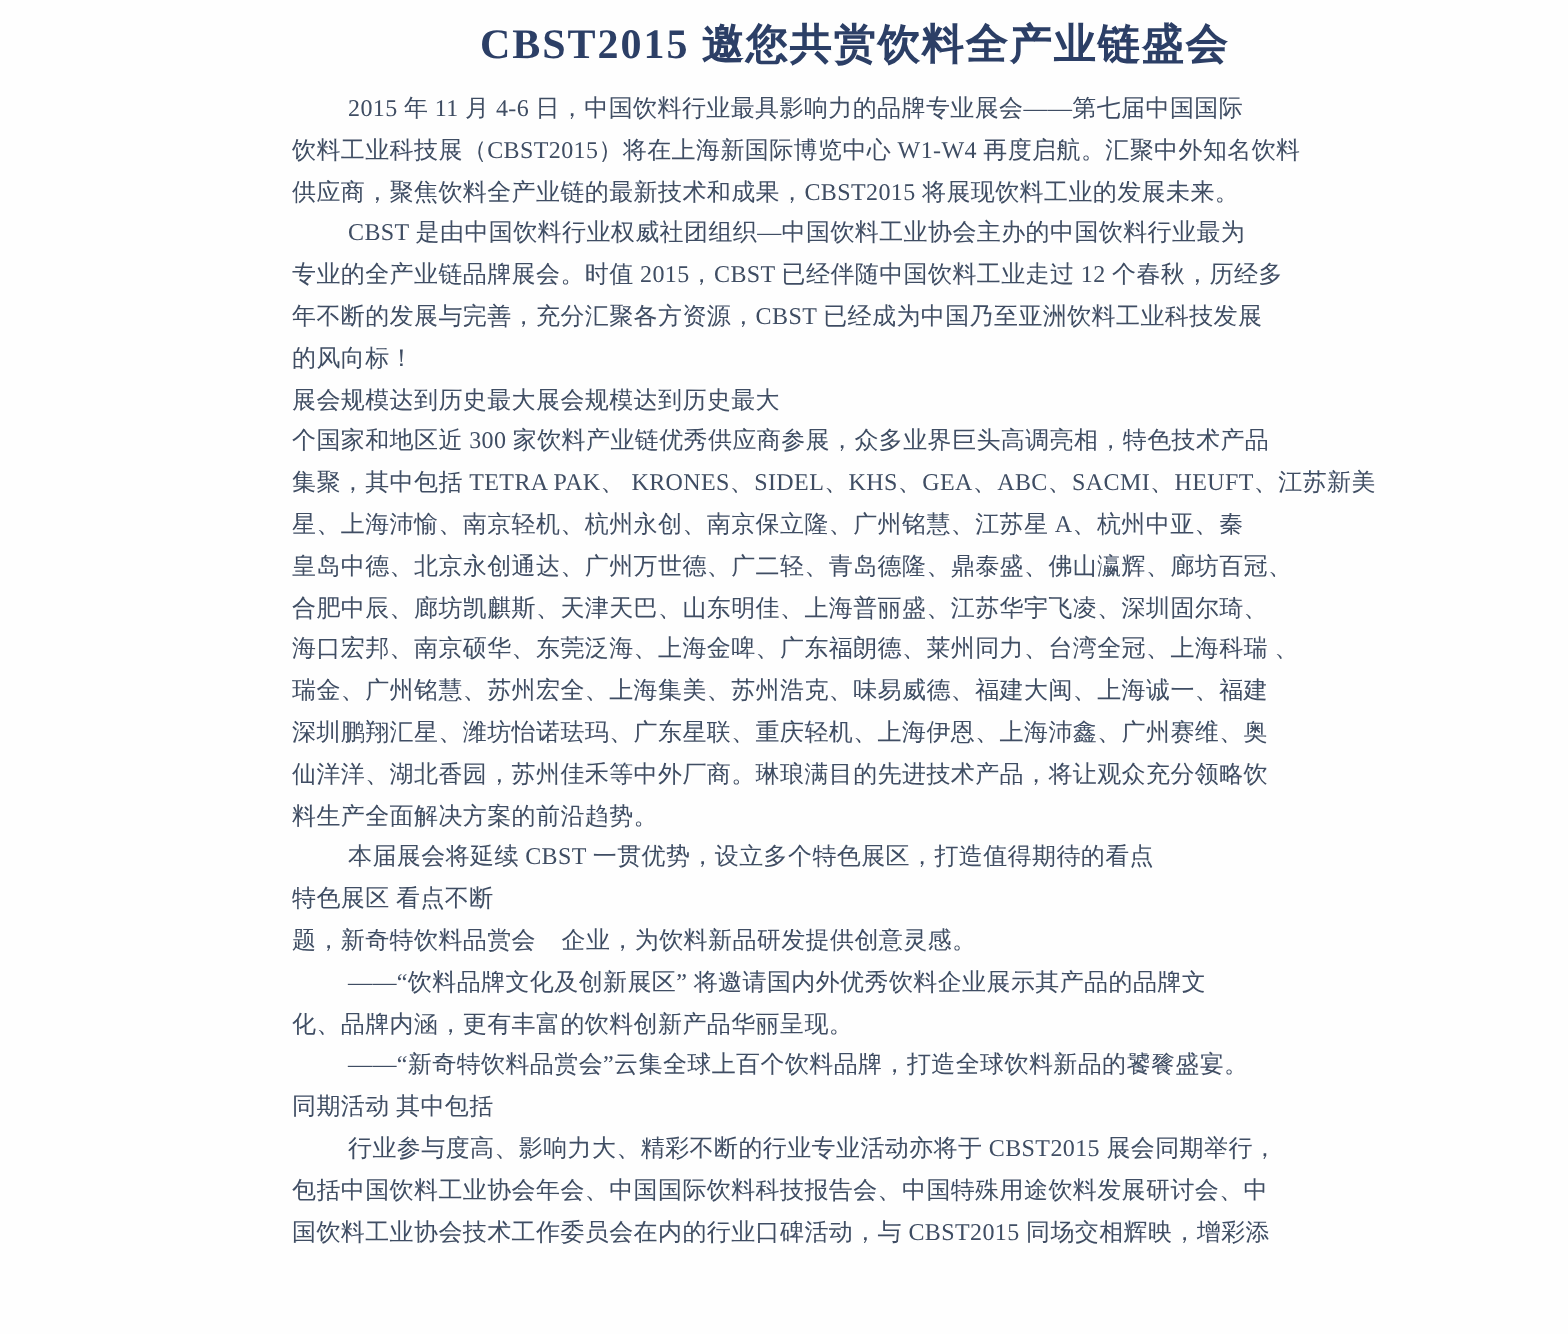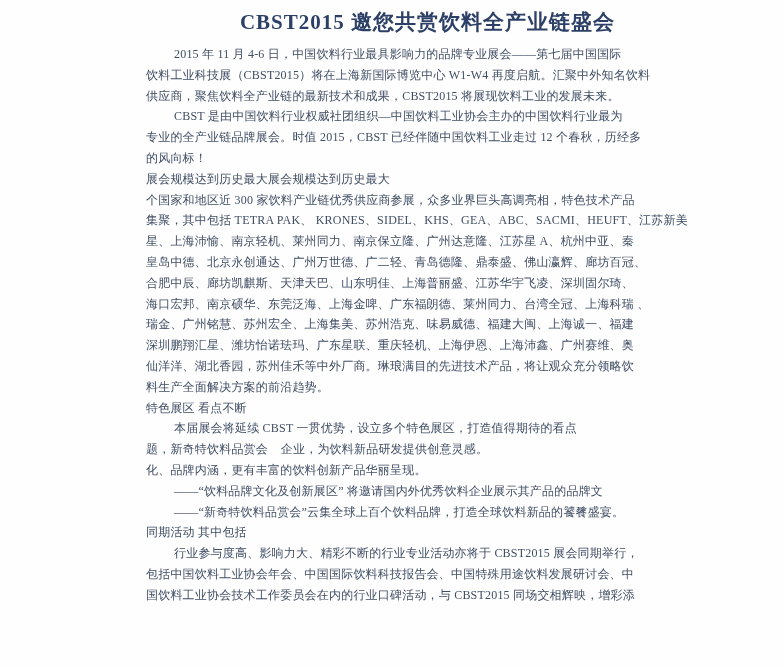--- a/index.html
+++ b/index.html
@@ -53,6 +53,7 @@
       <div class="line">供应商，聚焦饮料全产业链的最新技术和成果，CBST2015 将展现饮料工业的发展未来。</div>
       <div class="line indent">CBST 是由中国饮料行业权威社团组织—中国饮料工业协会主办的中国饮料行业最为</div>
       <div class="line">专业的全产业链品牌展会。时值 2015，CBST 已经伴随中国饮料工业走过 12 个春秋，历经多</div>
+      <div class="line">年不断的发展与完善，充分汇聚各方资源，CBST 已经成为中国乃至亚洲饮料工业科技发展</div>
       <div class="line">的风向标！</div>
       <div class="line">展会规模达到历史最大展会规模达到历史最大</div>
       <div class="line">个国家和地区近 300 家饮料产业链优秀供应商参展，众多业界巨头高调亮相，特色技术产品</div>

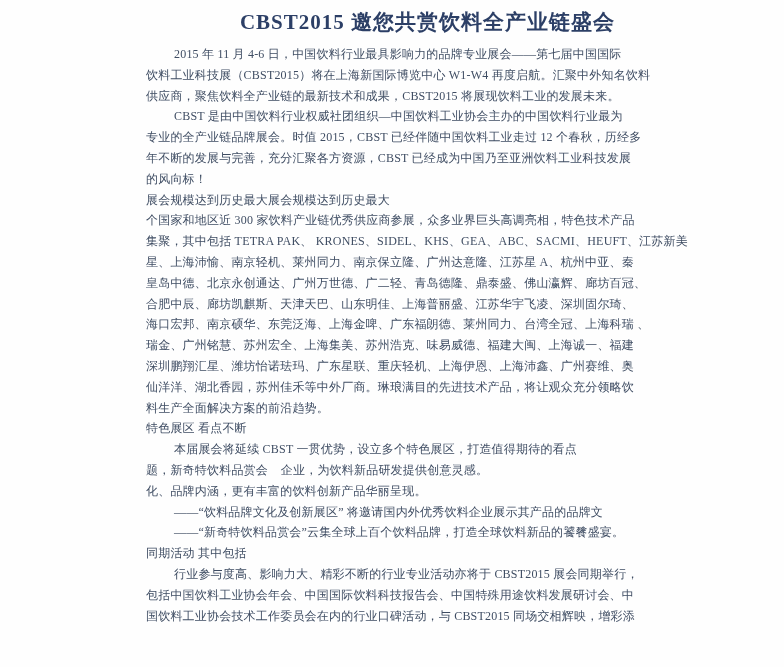--- a/index.html
+++ b/index.html
@@ -58,7 +58,7 @@
       <div class="line">展会规模达到历史最大展会规模达到历史最大</div>
       <div class="line">个国家和地区近 300 家饮料产业链优秀供应商参展，众多业界巨头高调亮相，特色技术产品</div>
       <div class="line">集聚，其中包括 TETRA PAK、 KRONES、SIDEL、KHS、GEA、ABC、SACMI、HEUFT、江苏新美</div>
-      <div class="line">星、上海沛愉、南京轻机、莱州同力、南京保立隆、广州达意隆、江苏星 A、杭州中亚、秦</div>
+      <div class="line">星、上海沛愉、南京轻机、杭州永创、南京保立隆、广州铭慧、江苏星 A、杭州中亚、秦</div>
       <div class="line">皇岛中德、北京永创通达、广州万世德、广二轻、青岛德隆、鼎泰盛、佛山瀛辉、廊坊百冠、</div>
       <div class="line">合肥中辰、廊坊凯麒斯、天津天巴、山东明佳、上海普丽盛、江苏华宇飞凌、深圳固尔琦、</div>
       <div class="line">海口宏邦、南京硕华、东莞泛海、上海金啤、广东福朗德、莱州同力、台湾全冠、上海科瑞 、</div>

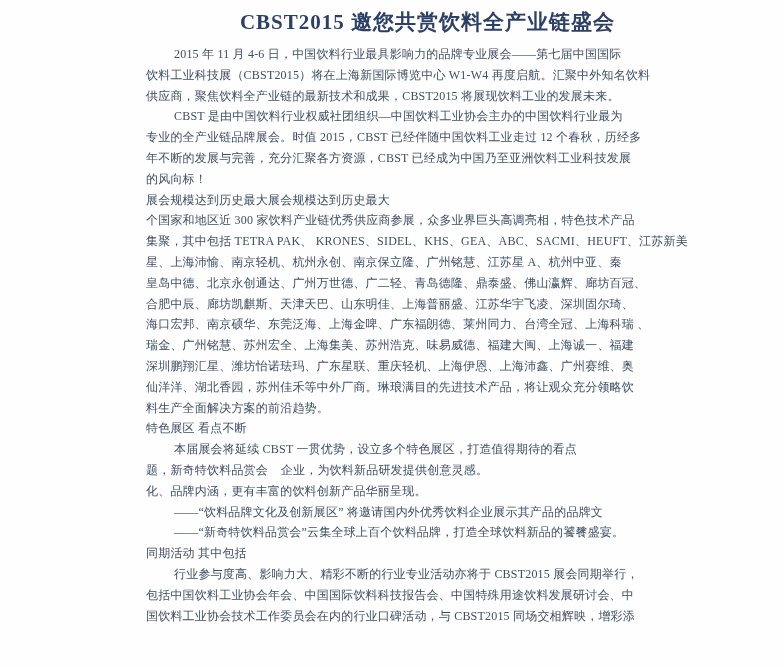--- a/index.html
+++ b/index.html
@@ -66,8 +66,8 @@
       <div class="line">深圳鹏翔汇星、潍坊怡诺珐玛、广东星联、重庆轻机、上海伊恩、上海沛鑫、广州赛维、奥</div>
       <div class="line">仙洋洋、湖北香园，苏州佳禾等中外厂商。琳琅满目的先进技术产品，将让观众充分领略饮</div>
       <div class="line">料生产全面解决方案的前沿趋势。</div>
+      <div class="line indent">本届展会将延续 CBST 一贯优势，设立多个特色展区，打造值得期待的看点</div>
       <div class="line">特色展区 看点不断</div>
-      <div class="line indent">本届展会将延续 CBST 一贯优势，设立多个特色展区，打造值得期待的看点</div>
       <div class="line">题，新奇特饮料品赏会    企业，为饮料新品研发提供创意灵感。</div>
       <div class="line">化、品牌内涵，更有丰富的饮料创新产品华丽呈现。</div>
       <div class="line indent">——“饮料品牌文化及创新展区” 将邀请国内外优秀饮料企业展示其产品的品牌文</div>

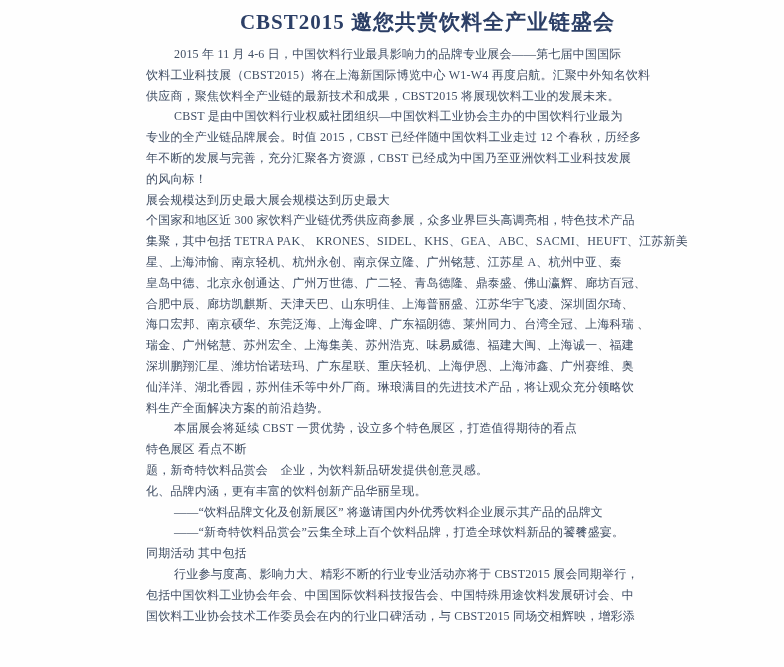--- a/index.html
+++ b/index.html
@@ -69,8 +69,8 @@
       <div class="line indent">本届展会将延续 CBST 一贯优势，设立多个特色展区，打造值得期待的看点</div>
       <div class="line">特色展区 看点不断</div>
       <div class="line">题，新奇特饮料品赏会    企业，为饮料新品研发提供创意灵感。</div>
+      <div class="line indent">——“饮料品牌文化及创新展区” 将邀请国内外优秀饮料企业展示其产品的品牌文</div>
       <div class="line">化、品牌内涵，更有丰富的饮料创新产品华丽呈现。</div>
-      <div class="line indent">——“饮料品牌文化及创新展区” 将邀请国内外优秀饮料企业展示其产品的品牌文</div>
       <div class="line indent">——“新奇特饮料品赏会”云集全球上百个饮料品牌，打造全球饮料新品的饕餮盛宴。</div>
       <div class="line">同期活动 其中包括</div>
       <div class="line indent">行业参与度高、影响力大、精彩不断的行业专业活动亦将于 CBST2015 展会同期举行，</div>

